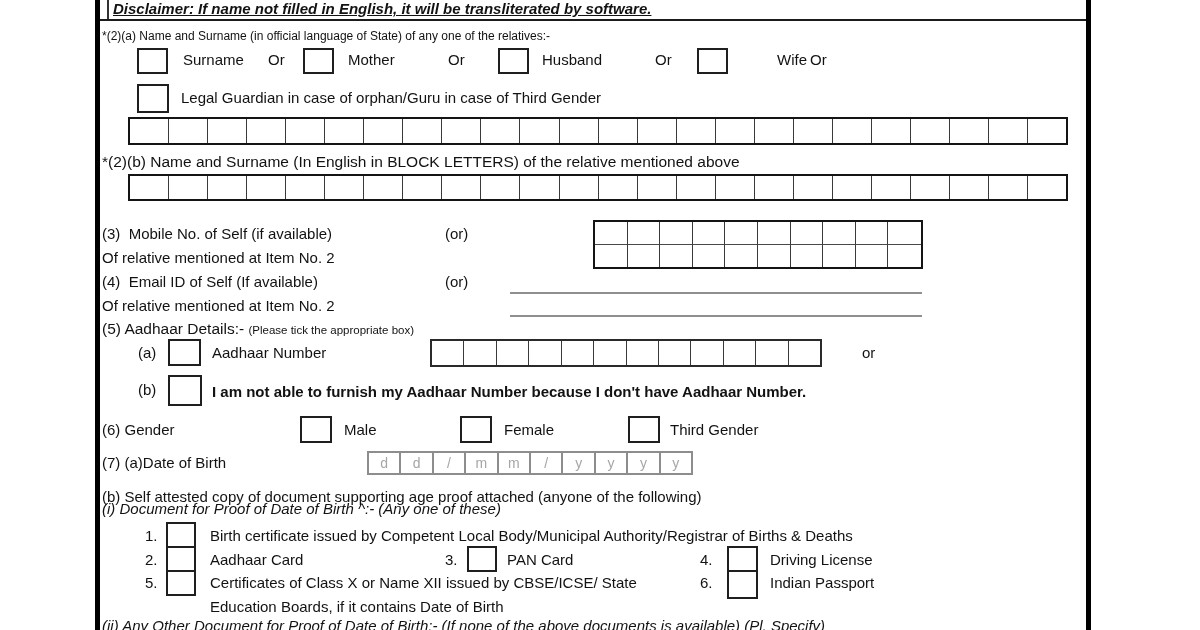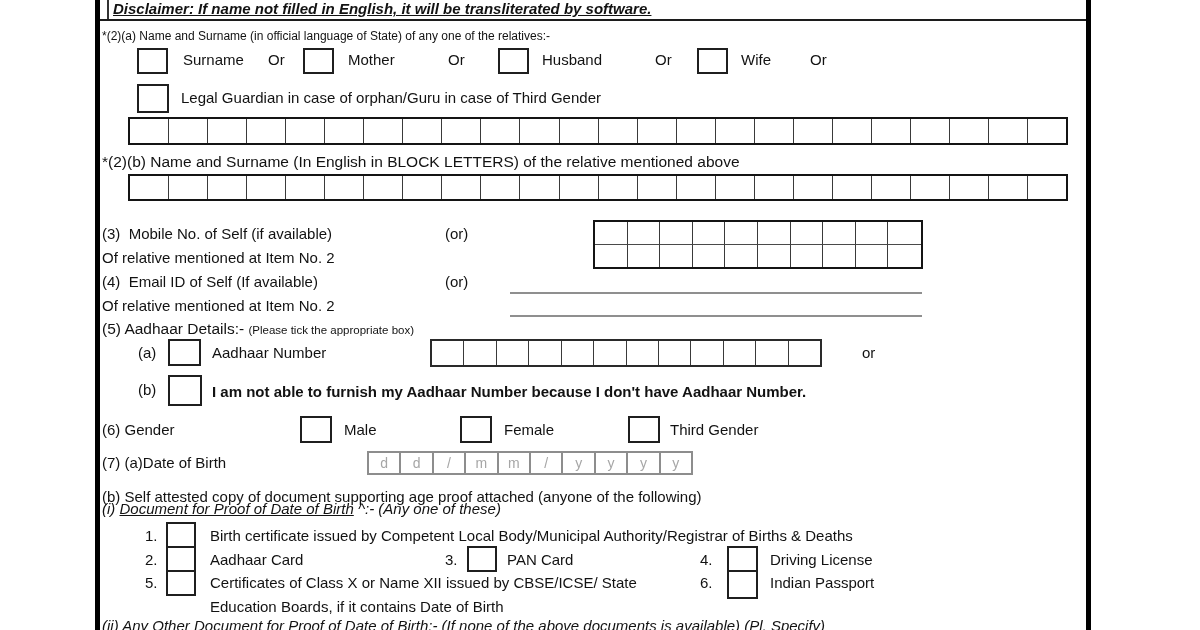--- a/index.html
+++ b/index.html
@@ -55,7 +55,7 @@
   <div class="abs" style="left:542px;top:51px;">Husband</div>
   <div class="abs" style="left:655px;top:51px;">Or</div>
   <div class="cb" style="left:697px;top:48px;width:31px;height:26px;"></div>
-  <div class="abs" style="left:741px;top:51px;">Wife</div>
+  <div class="abs" style="left:777px;top:51px;">Wife</div>
   <div class="abs" style="left:810px;top:51px;">Or</div>
 
   <div class="cb" style="left:137px;top:84px;width:32px;height:29px;"></div>

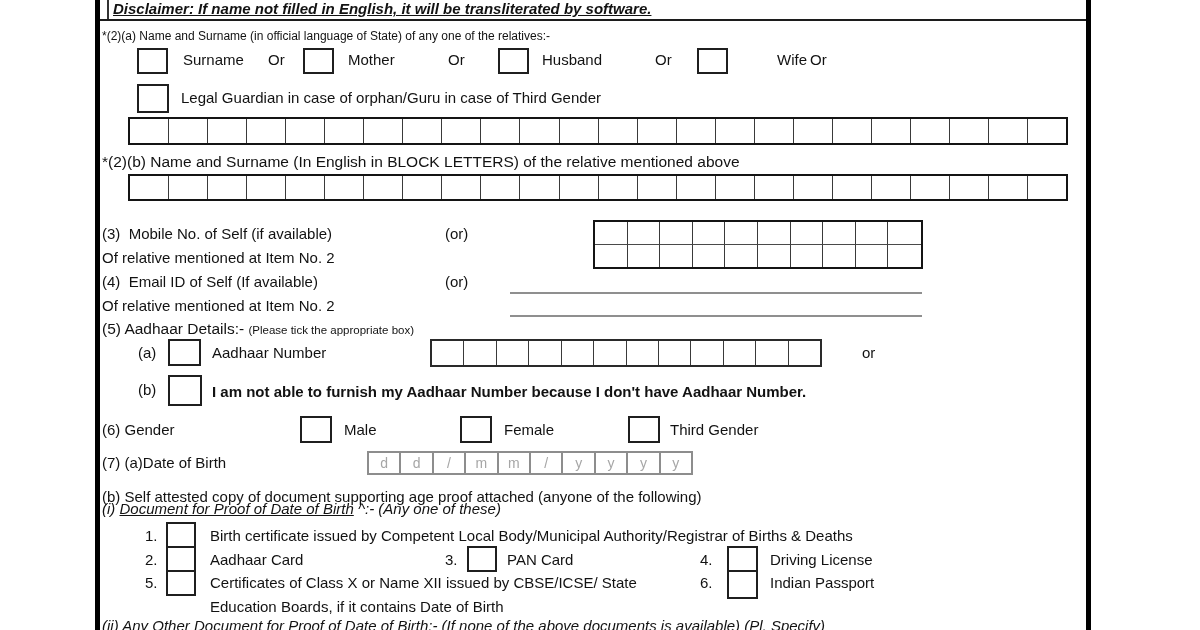--- a/index.html
+++ b/index.html
@@ -28,7 +28,7 @@
   .dobGrid .dcell:last-child{border-right:none;}
   .disclaimer{font-weight:700;font-style:italic;text-decoration:underline;}
   .ital{font-style:italic;}
-  .iuline{font-style:italic;text-decoration:underline;}
+  .iuline{font-style:italic;}
   .smallnote{font-size:11.5px;}
 </style>
 </head>

